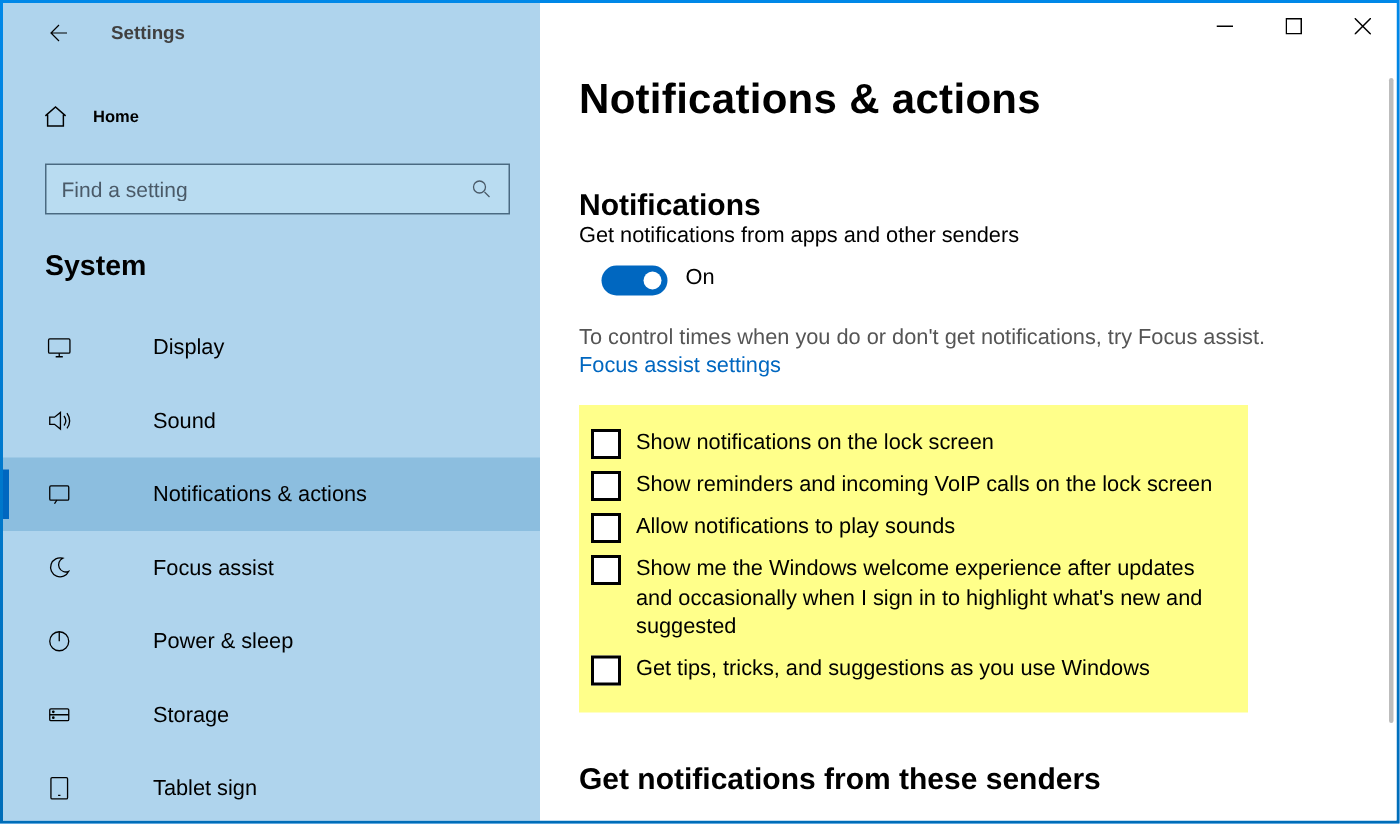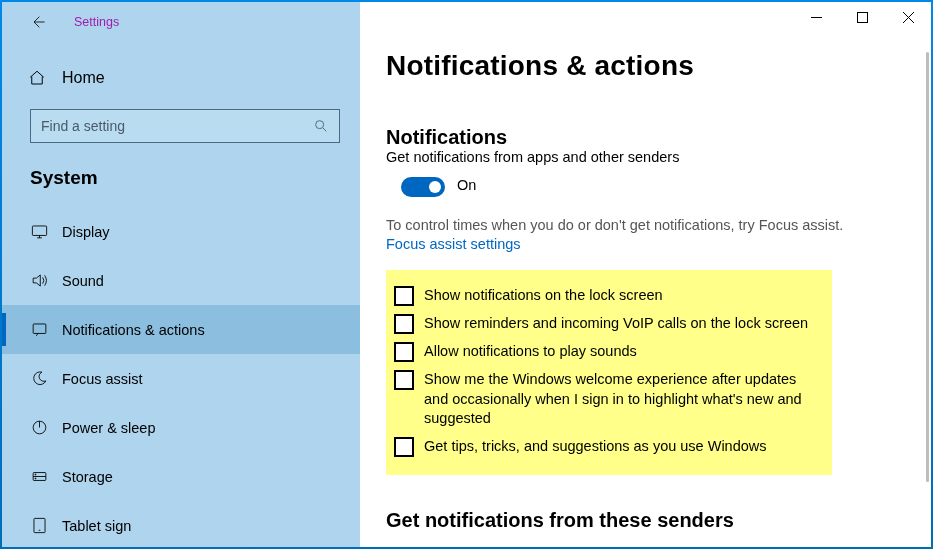--- a/index.html
+++ b/index.html
@@ -46,7 +46,8 @@
   .app-title {
     margin-left: 26px;
     font-size: 12.5px;
-    color: #a21caf;
+    color: #404040;
+    font-weight: bold;
   }
   .home-row {
     display: flex; align-items: center;

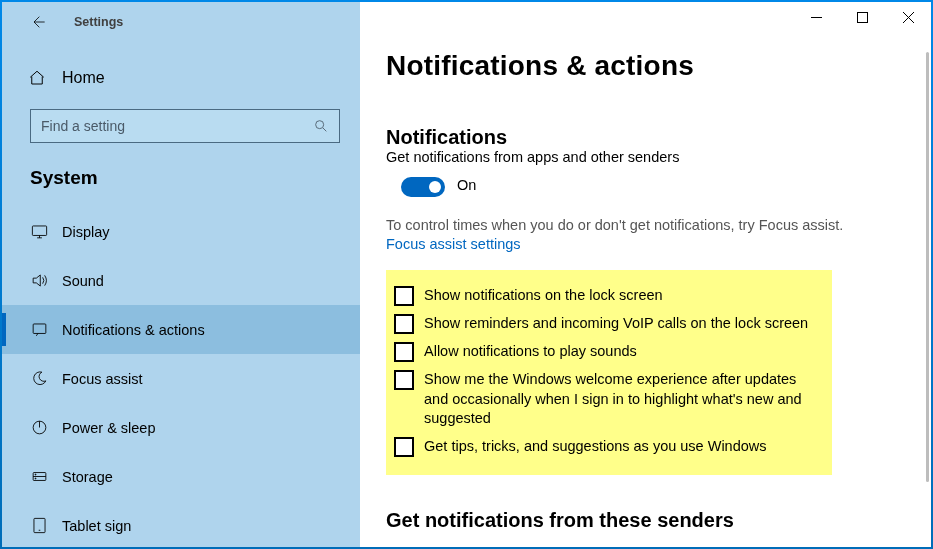--- a/index.html
+++ b/index.html
@@ -57,7 +57,7 @@
     cursor: default;
   }
   .home-row .icon { width: 20px; display:flex; align-items:center; }
-  .home-row .label { margin-left: 14px; font-size: 16px; }
+  .home-row .label { margin-left: 14px; font-size: 11px; font-weight: bold; }
   .search-wrap {
     margin: 10px 20px 0 28px;
   }

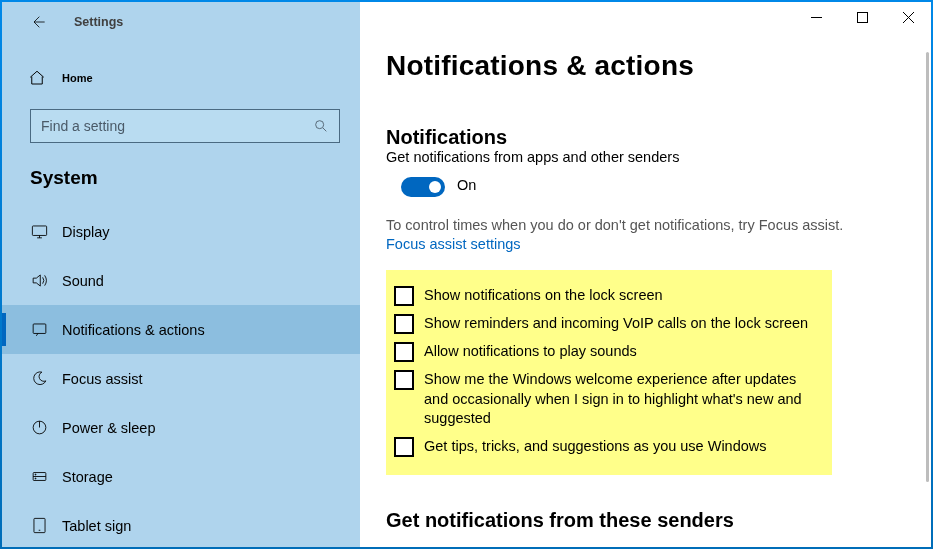--- a/index.html
+++ b/index.html
@@ -93,6 +93,7 @@
     padding-left: 26px;
     cursor: default;
     position: relative;
+    gap: 40px;
   }
   .nav-item .icon {
     width: 22px; display:flex; align-items:center; justify-content:center;

